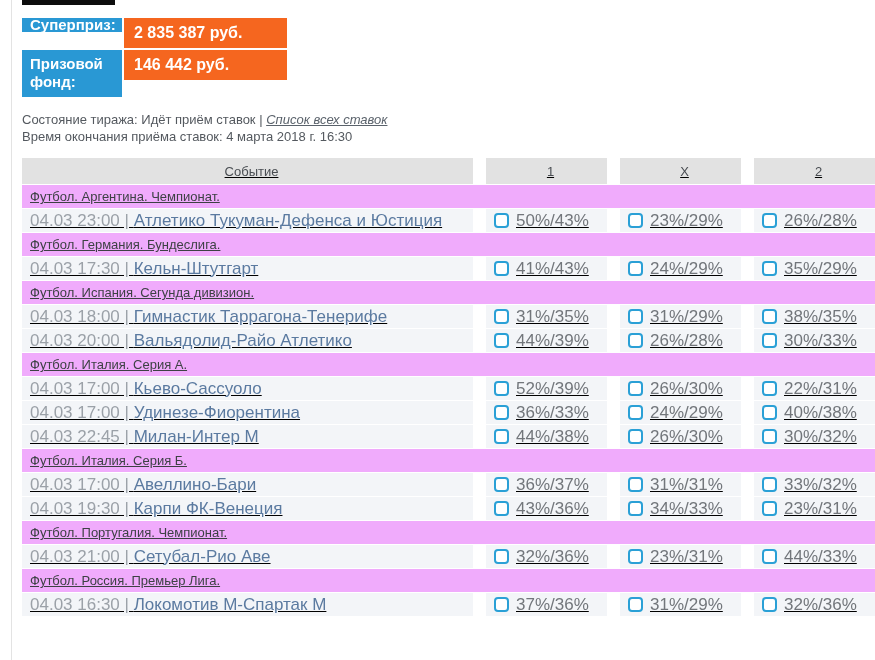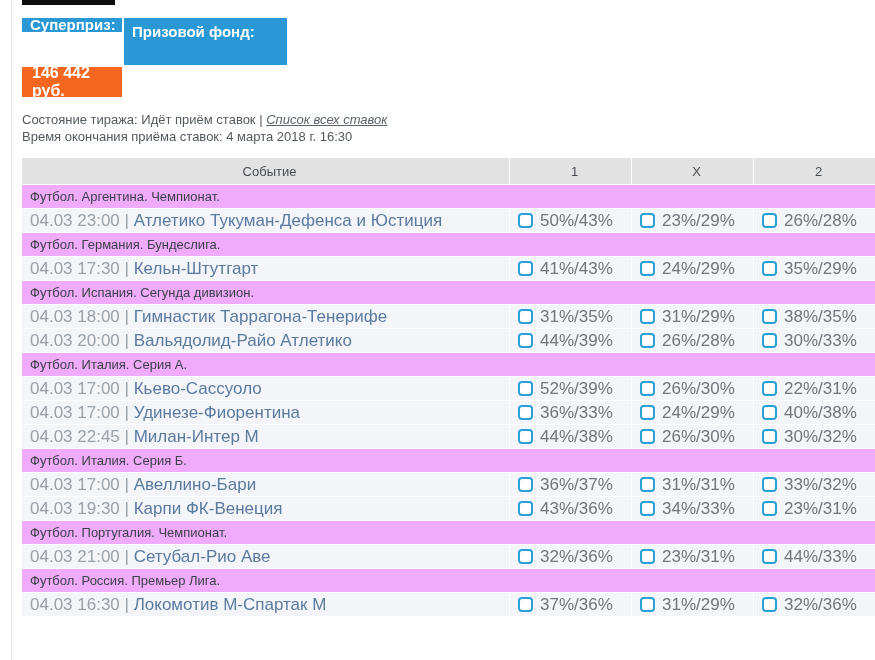--- a/index.html
+++ b/index.html
@@ -57,6 +57,7 @@
 
   <div class="prize-grid">
     <div class="prize-label first">Суперприз:</div>
+    <div class="prize-value">2 835 387 руб.</div>
     <div class="prize-label tall">Призовой фонд:</div>
     <div class="prize-value second">146 442 руб.</div>
   </div>

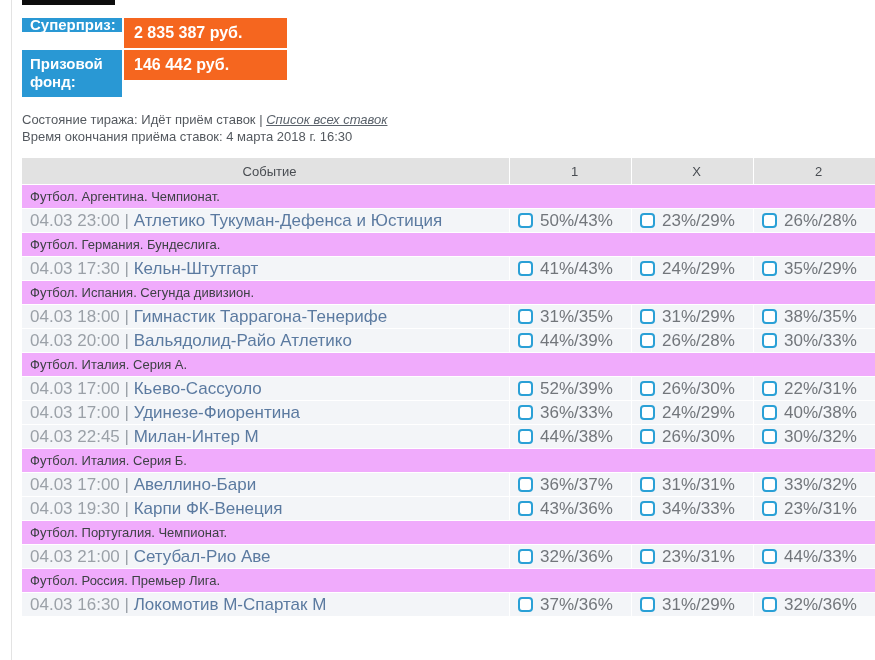--- a/index.html
+++ b/index.html
@@ -32,7 +32,7 @@
 
   
   .events-table { margin-top: 13px; }
-  .row { display: flex; gap: 1px; margin-bottom: 1px; }
+  .row { display: flex; gap: 13px; margin-bottom: 1px; text-decoration: underline; }
   .row .cell { display: flex; align-items: center; }
   .row.header .cell { background: #e2e2e2; height: 26px; justify-content: center;
     font-size: 13px; color: #494d52; }

